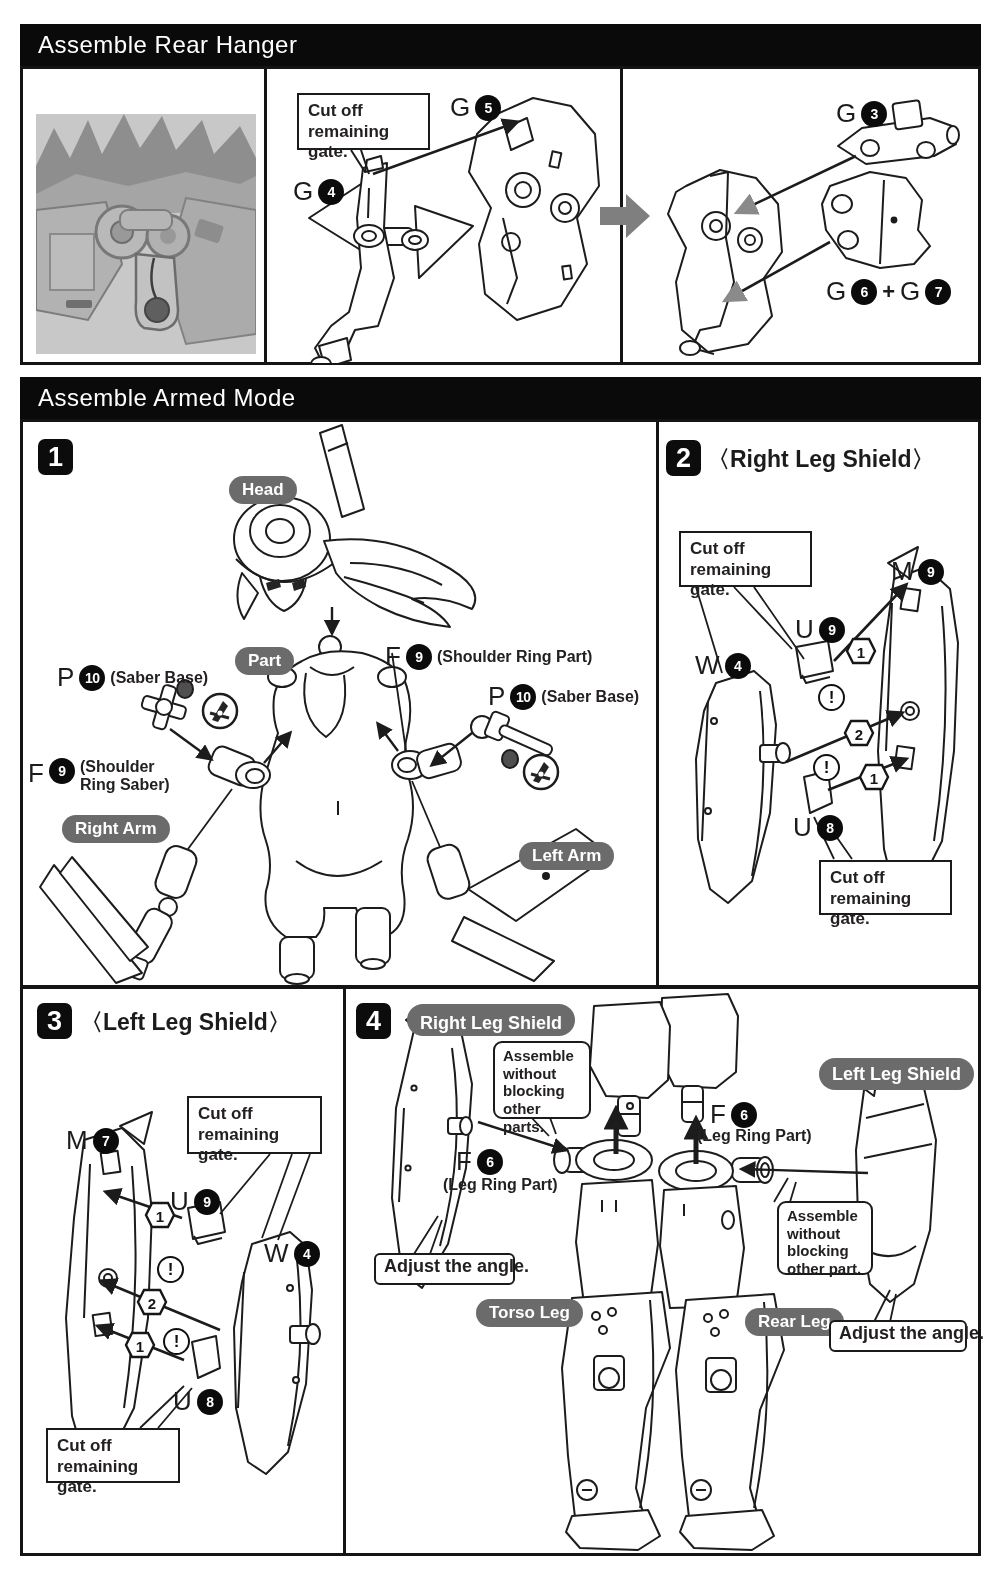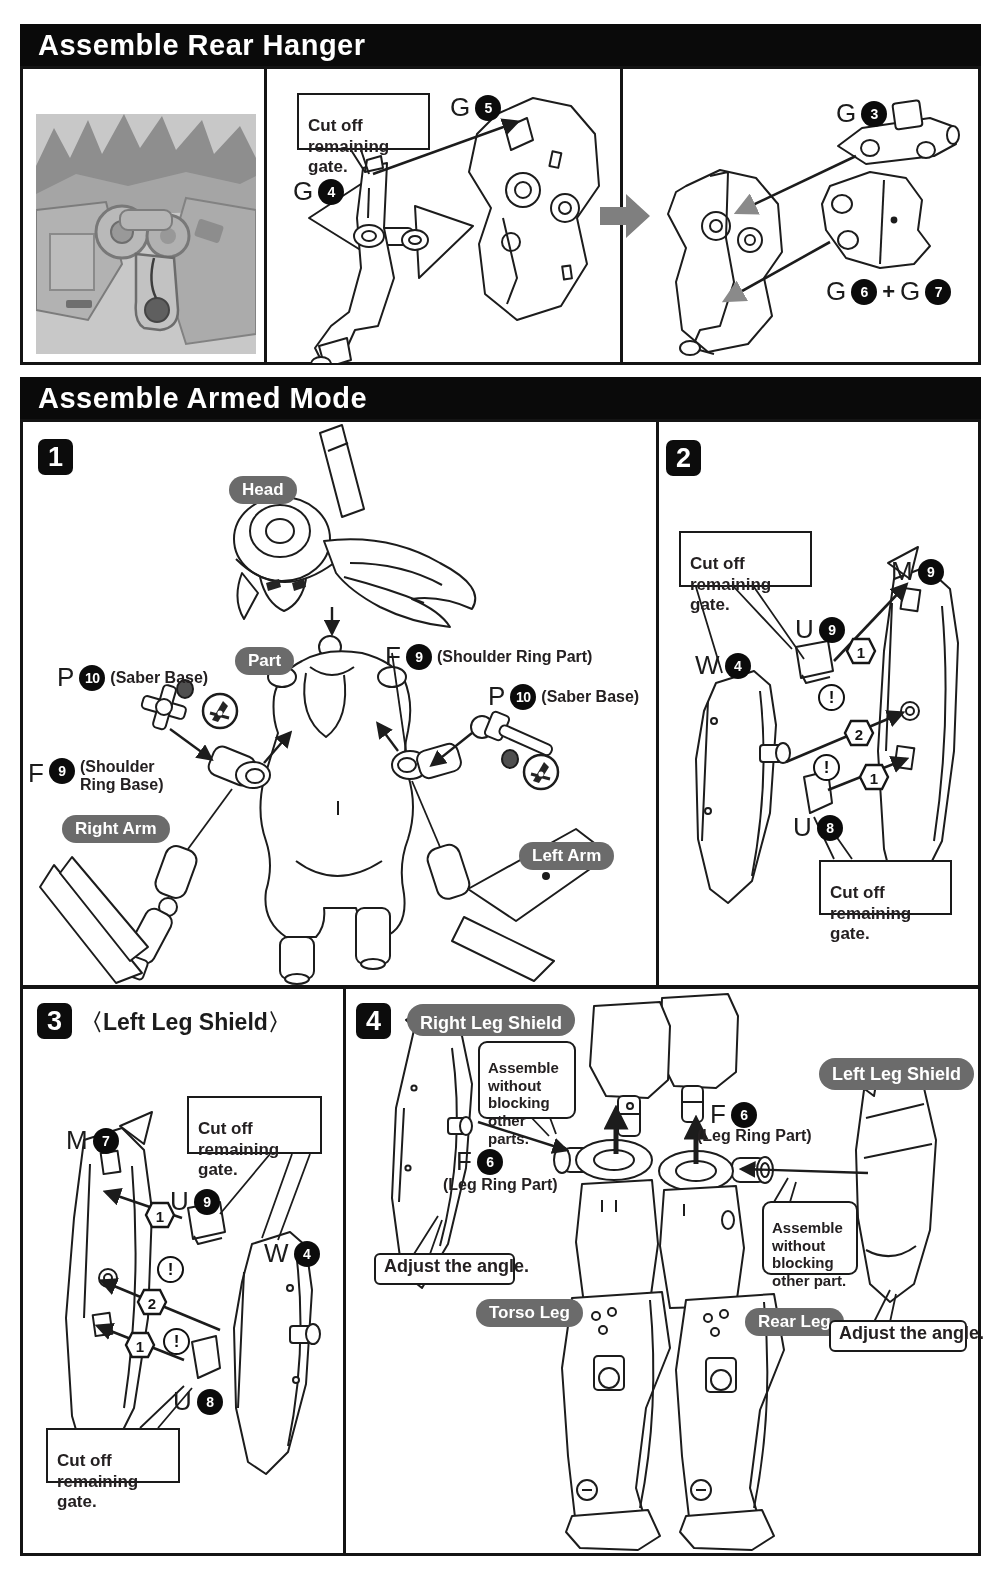--- a/index.html
+++ b/index.html
@@ -6,7 +6,7 @@
   .page{position:relative;width:1001px;height:1576px;background:#fff;
         font-family:"Liberation Sans","DejaVu Sans",sans-serif;color:#1c1c1c;overflow:hidden;}
   .abs{position:absolute;}
-  .hdr{background:#0a0a0a;color:#fff;font-weight:bold;font-size:29px;
+  .hdr{background:#0a0a0a;color:#fff;font-weight:normal;font-size:24px;
        display:flex;align-items:center;padding-left:18px;box-sizing:border-box;letter-spacing:.5px;}
   .box{border:3px solid #141414;box-sizing:border-box;background:#fff;}
   .vline{background:#141414;width:3px;}

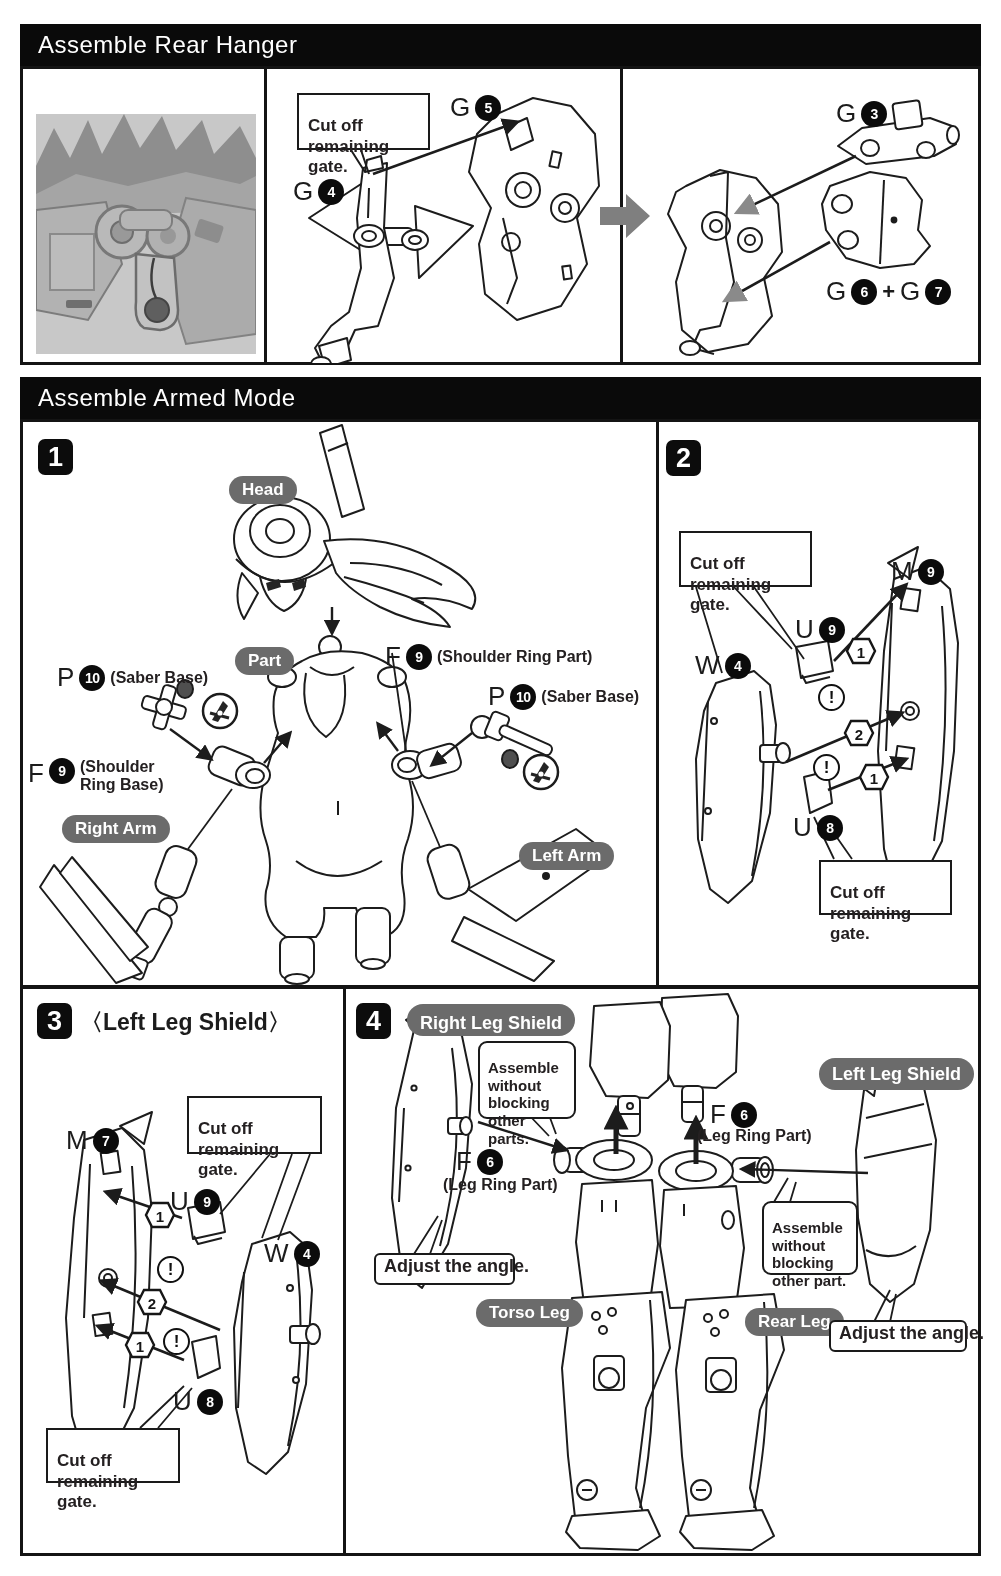--- a/index.html
+++ b/index.html
@@ -17,7 +17,7 @@
   .pill{background:#6b6b6b;color:#fff;font-weight:bold;font-size:17px;border-radius:999px;
         padding:2px 13px;height:24px;display:flex;align-items:center;white-space:nowrap;}
   .callout{background:#fff;border:2.5px solid #1a1a1a;border-radius:0;box-sizing:border-box;
-           font-weight:bold;font-size:17px;line-height:1.22;padding:21px 9px;white-space:pre-line;color:#242021;}
+           font-weight:bold;font-size:17px;line-height:1.22;padding:6px 9px;white-space:pre-line;color:#242021;}
   .callout.small{font-size:15px;line-height:1.18;padding:16px 8px;border-radius:9px;}
   .adjust{background:#fff;border:2.5px solid #1a1a1a;border-radius:6px;box-sizing:border-box;
           font-weight:bold;font-size:18px;padding:1px 8px;white-space:nowrap;color:#242021;}

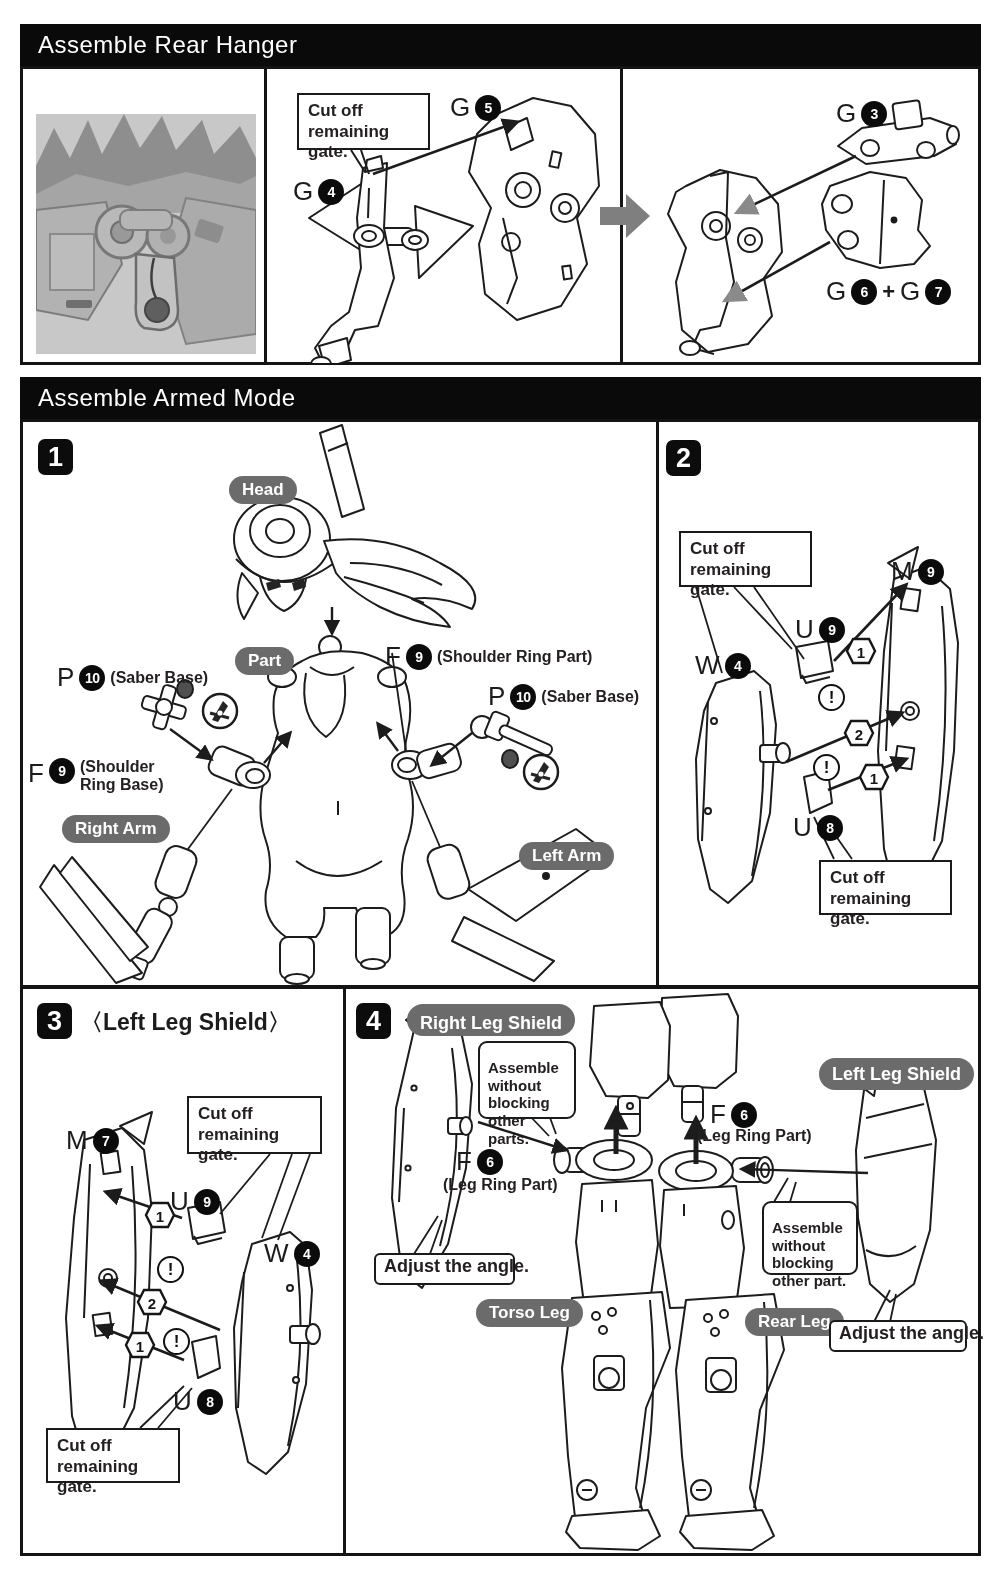--- a/index.html
+++ b/index.html
@@ -350,6 +350,7 @@
   <div class="abs badge" style="left:666px;top:440px;">
     <span>2</span>
     </div>
+  <div class="abs ptitle" style="left:707px;top:444px;">〈Right Leg Shield〉</div>
   <div class="abs callout" style="left:679px;top:531px;width:133px;height:56px;">Cut off
 remaining gate.</div>
   <div class="abs callout" style="left:819px;top:860px;width:133px;height:55px;">Cut off

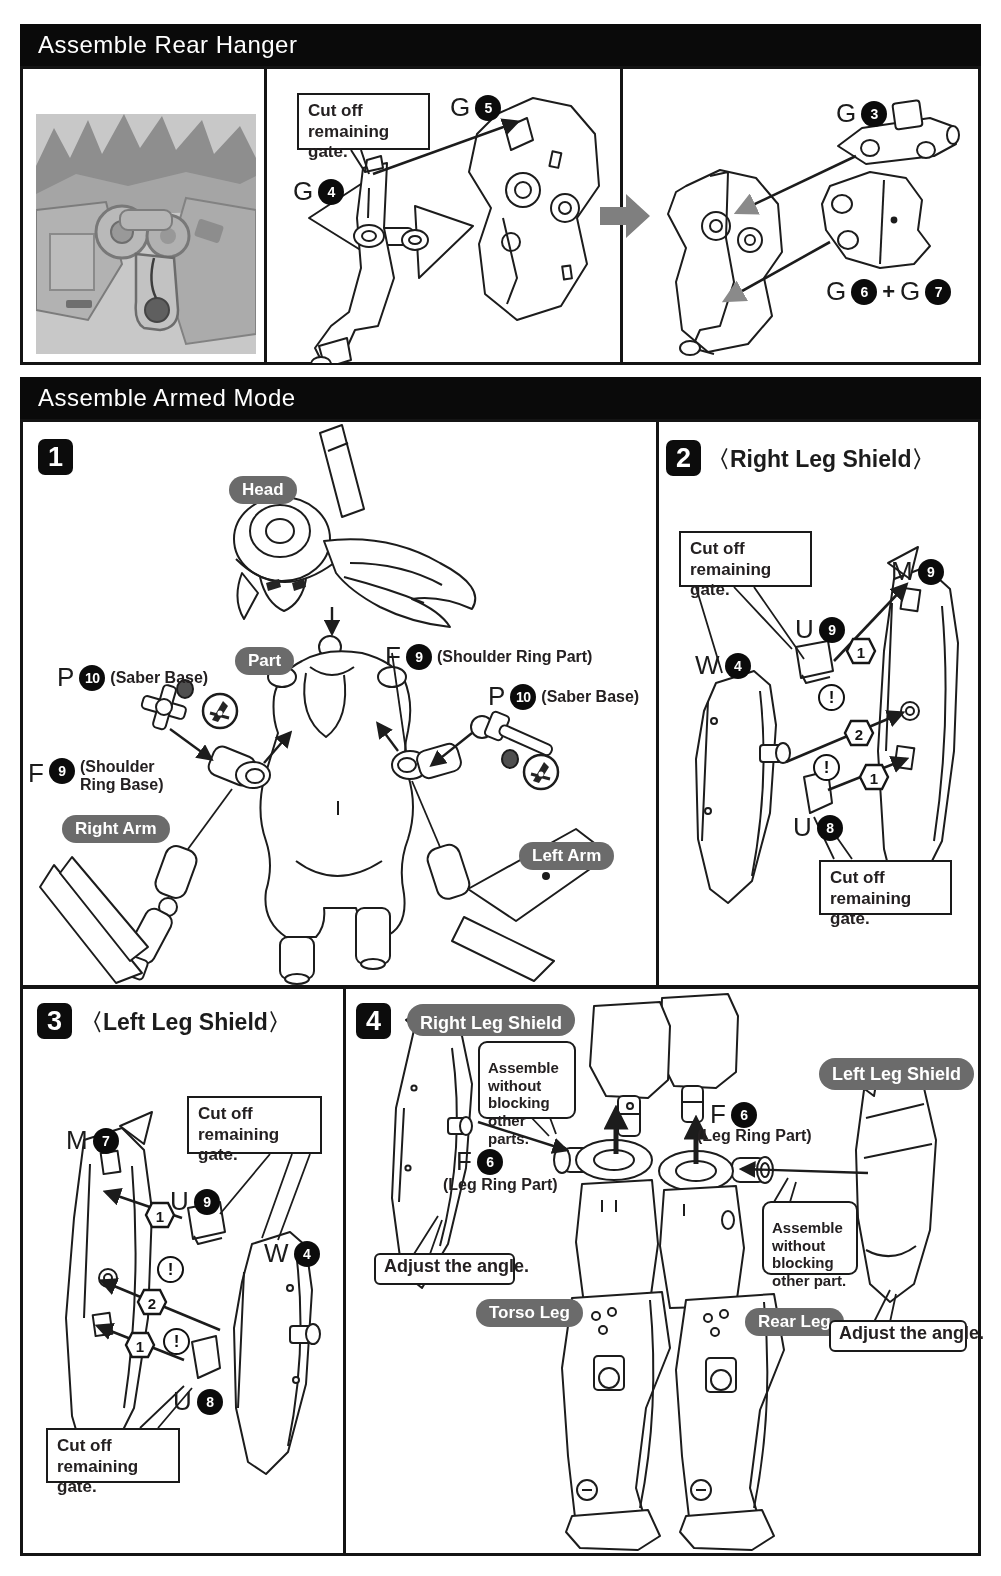--- a/index.html
+++ b/index.html
@@ -295,7 +295,7 @@
     <span class="pletter">F</span>
     <span class="pnum">9</span>
     <span class="pnote">(Shoulder
-Ring Base)</span>
+Ring Saber)</span>
   </div>
   <div class="abs plabel" style="left:385px;top:641px;">
     <span class="pletter">F</span>

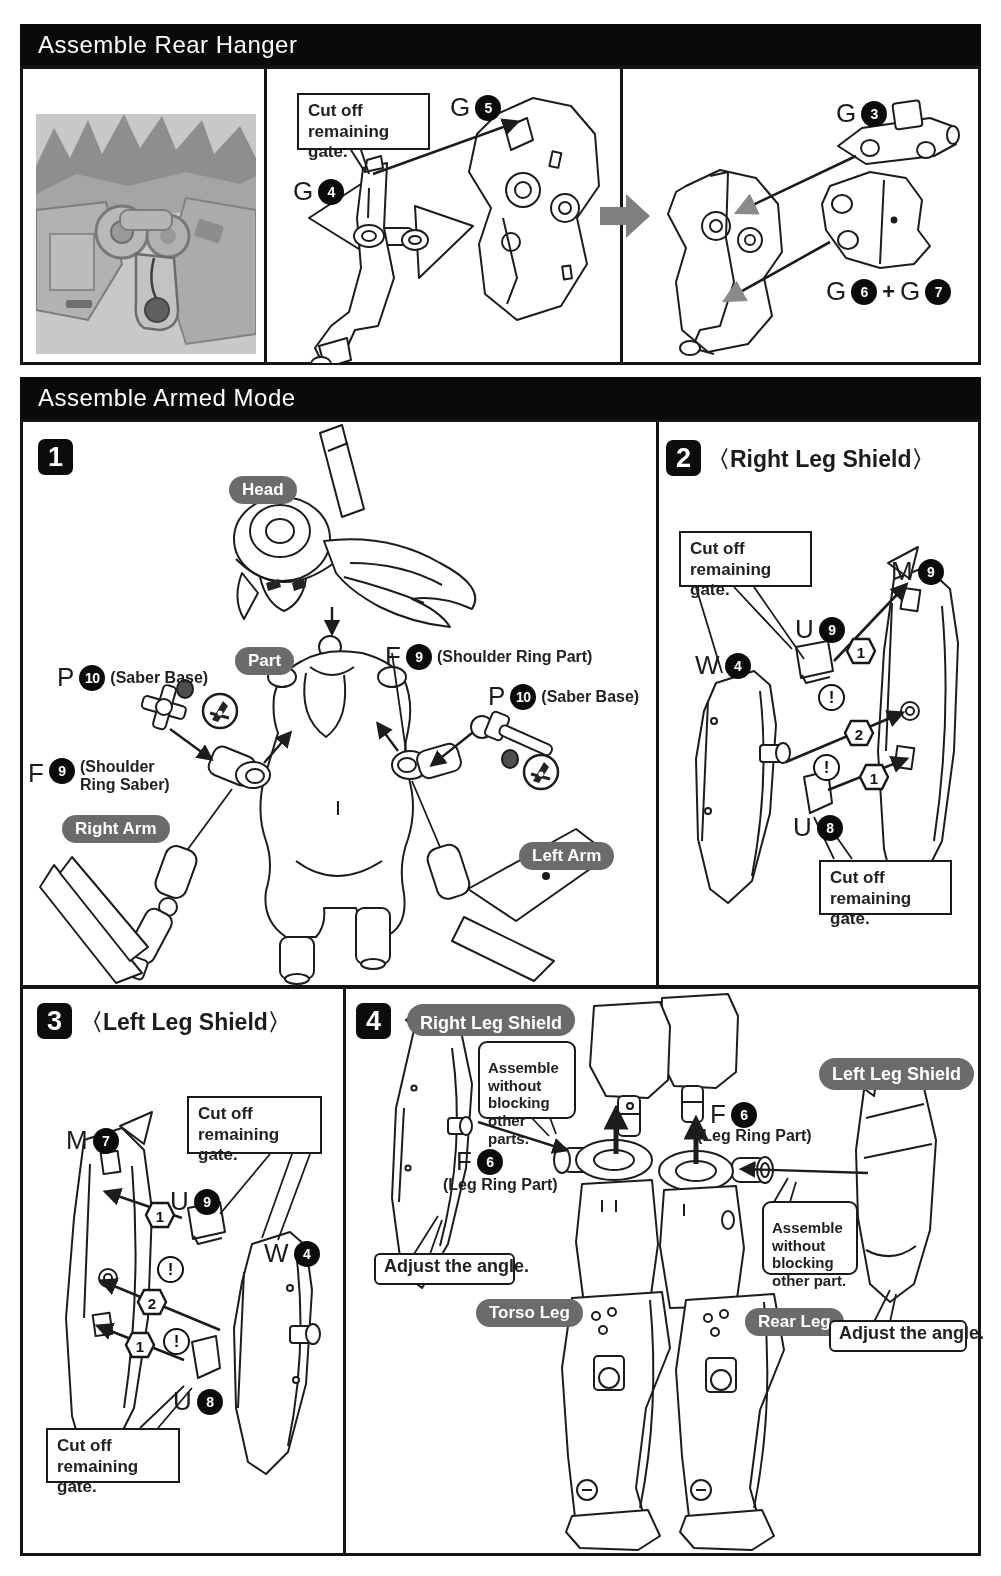--- a/index.html
+++ b/index.html
@@ -18,7 +18,7 @@
         padding:2px 13px;height:24px;display:flex;align-items:center;white-space:nowrap;}
   .callout{background:#fff;border:2.5px solid #1a1a1a;border-radius:0;box-sizing:border-box;
            font-weight:bold;font-size:17px;line-height:1.22;padding:6px 9px;white-space:pre-line;color:#242021;}
-  .callout.small{font-size:15px;line-height:1.18;padding:16px 8px;border-radius:9px;}
+  .callout.small{font-size:15px;line-height:1.18;padding:4px 8px;border-radius:9px;margin-left:15px;}
   .adjust{background:#fff;border:2.5px solid #1a1a1a;border-radius:6px;box-sizing:border-box;
           font-weight:bold;font-size:18px;padding:1px 8px;white-space:nowrap;color:#242021;}
   .plabel{display:flex;align-items:center;gap:5px;white-space:nowrap;}

